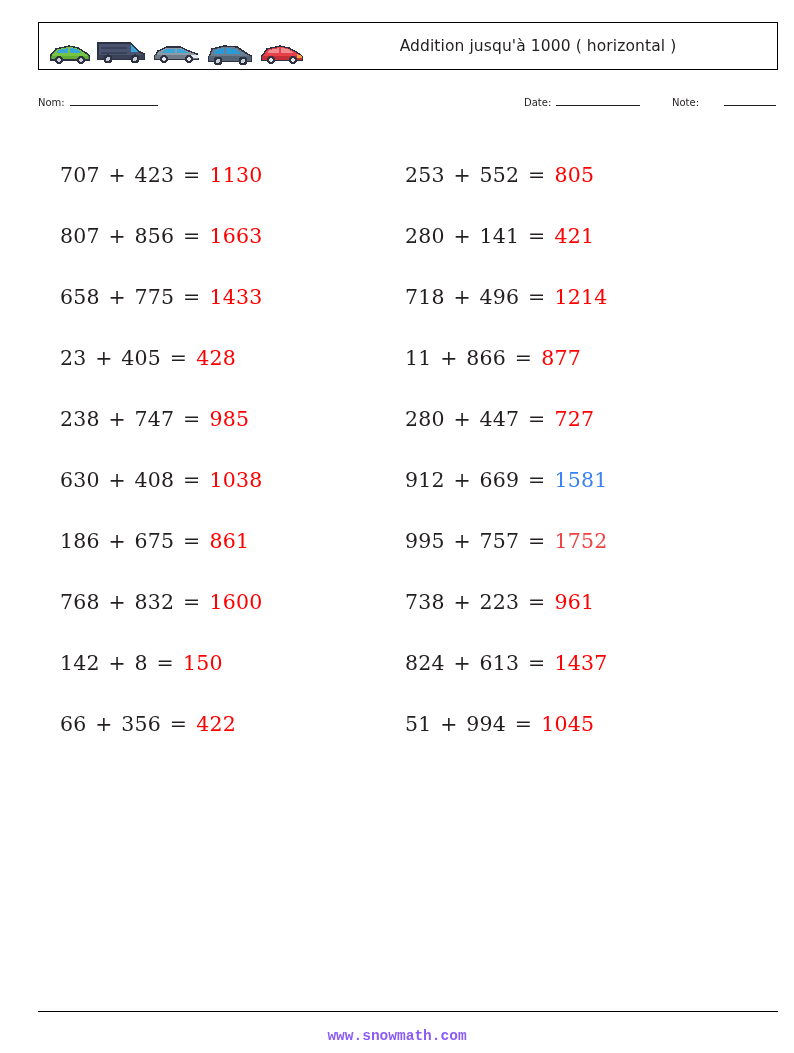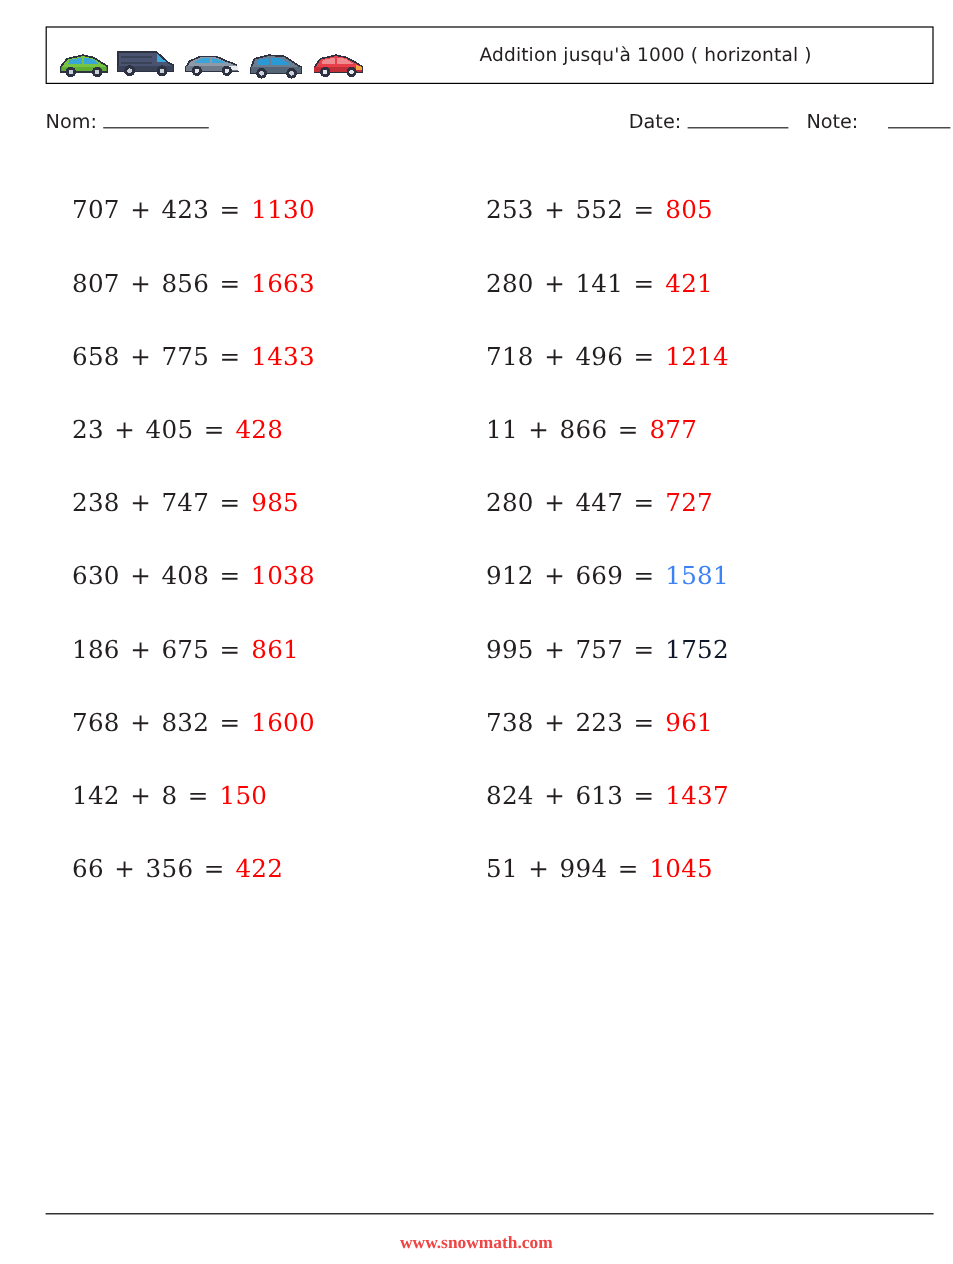--- a/index.html
+++ b/index.html
@@ -63,7 +63,7 @@
     top: 92px;
     width: 740px;
     height: 24px;
-    font-size: 16px;
+    font-size: 10px;
   }
   .meta-field {
     position: absolute;

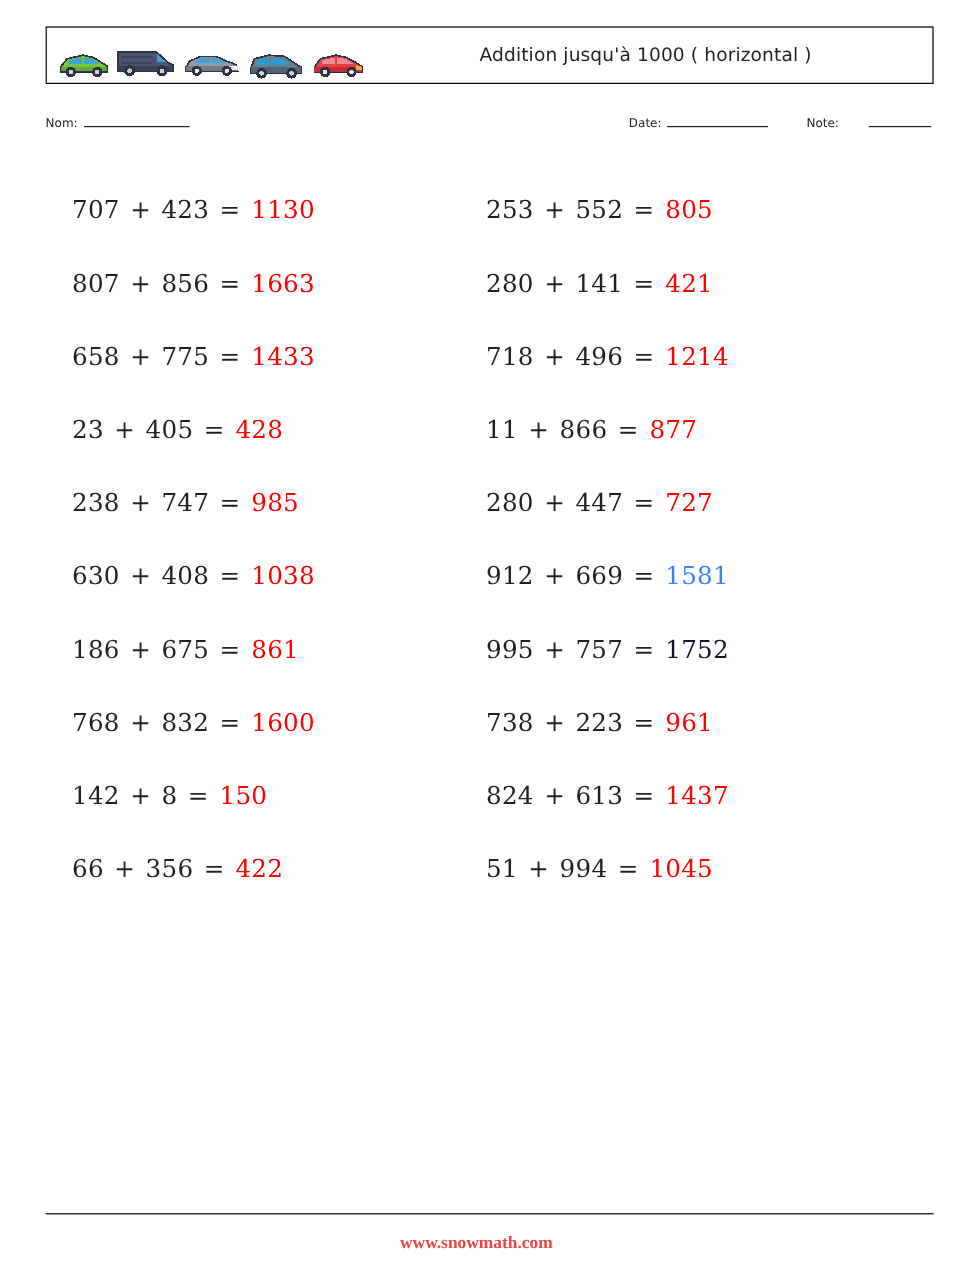--- a/index.html
+++ b/index.html
@@ -307,7 +307,7 @@
       </div>
       <div class="problem-row">
         <span class="expr"><span>995</span> <span class="opsep">+</span> <span>757</span> <span class="opsep">=</span></span>
-        <span class="answer" style="color: #0f172a;">1752</span>
+        <span class="answer" style="color: #ef4444;">1752</span>
       </div>
       <div class="problem-row">
         <span class="expr"><span>738</span> <span class="opsep">+</span> <span>223</span> <span class="opsep">=</span></span>

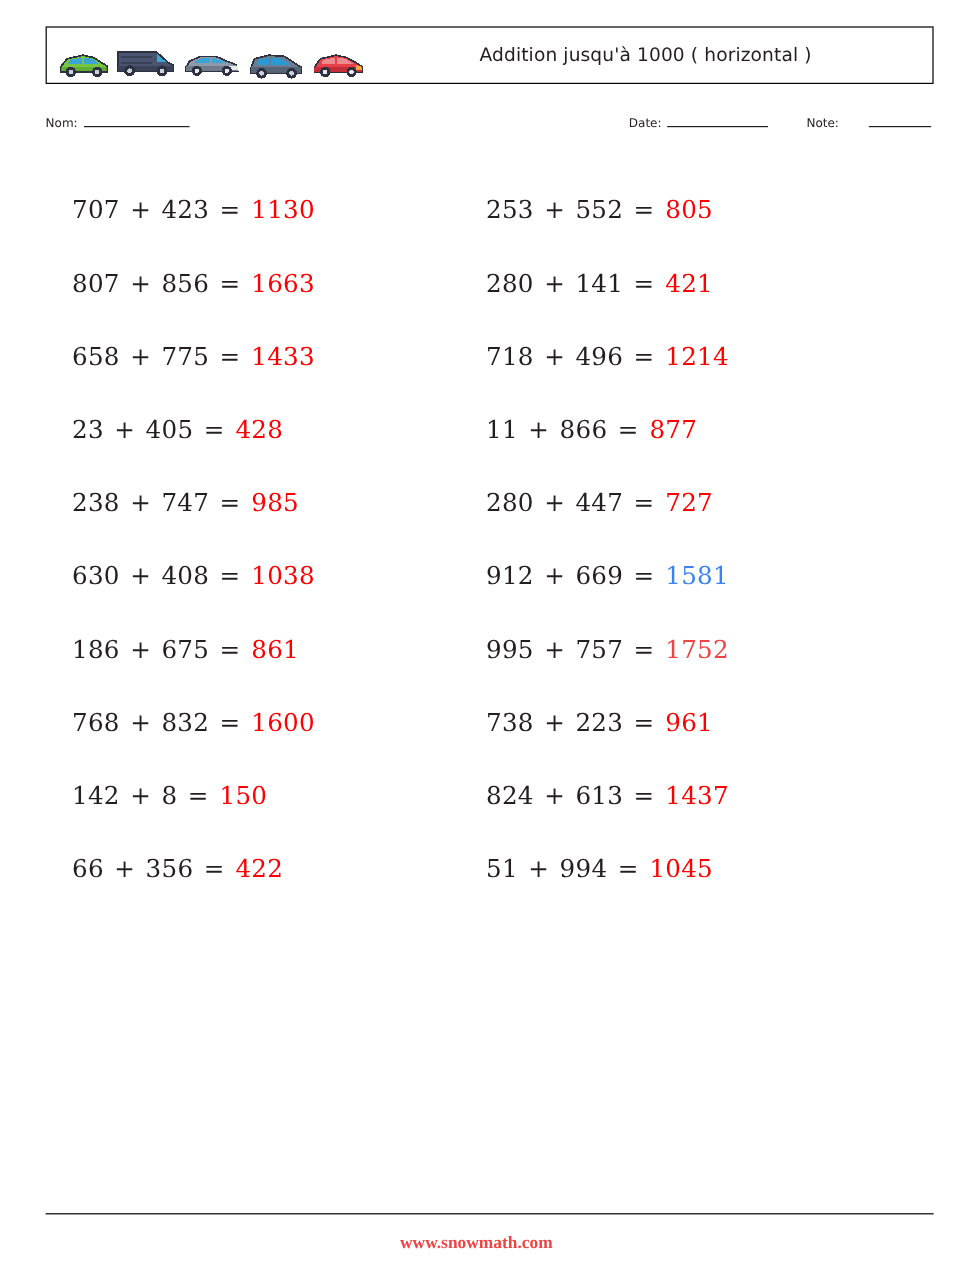--- a/index.html
+++ b/index.html
@@ -134,8 +134,8 @@
     text-align: center;
     font-size: 14.5px;
     font-weight: bold;
-    font-family: Liberation Serif, serif;
-    color: #ef4444;
+    font-family: Liberation Mono, monospace;
+    color: #8b5cf6;
   }
 </style>
 </head>

